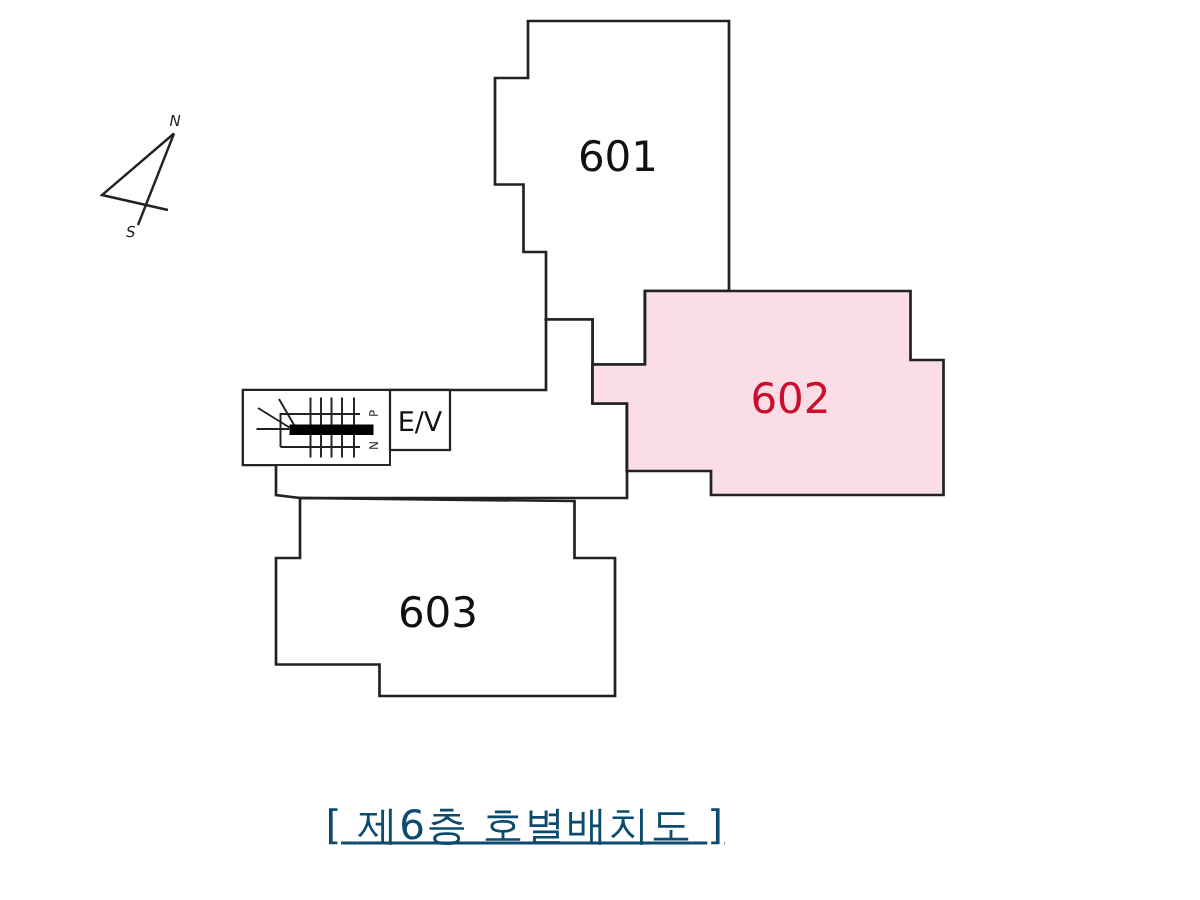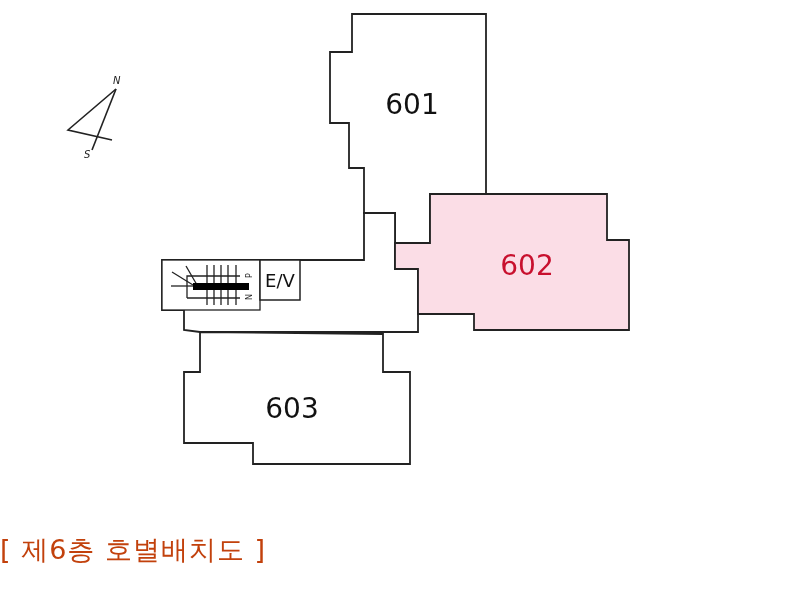--- a/index.html
+++ b/index.html
@@ -6,7 +6,7 @@
   body { width:800px; height:600px; position:relative; overflow:hidden; font-family:"DejaVu Sans", "Liberation Sans", sans-serif; }
   #plan { position:absolute; left:0; top:0; }
   .unit-label { font-family:"DejaVu Sans", sans-serif; font-size:28px; }
-  .caption { position:absolute; left:0; width:700px; top:532px; text-align:left; font-size:27px; color:#c2410c; letter-spacing:1px; }
+  .caption { position:absolute; left:0; width:700px; top:532px; text-align:center; font-size:27px; color:#0c4a6e; letter-spacing:1px;text-decoration:underline; }
   .caption span { white-space:pre; }
 </style>
 </head>

